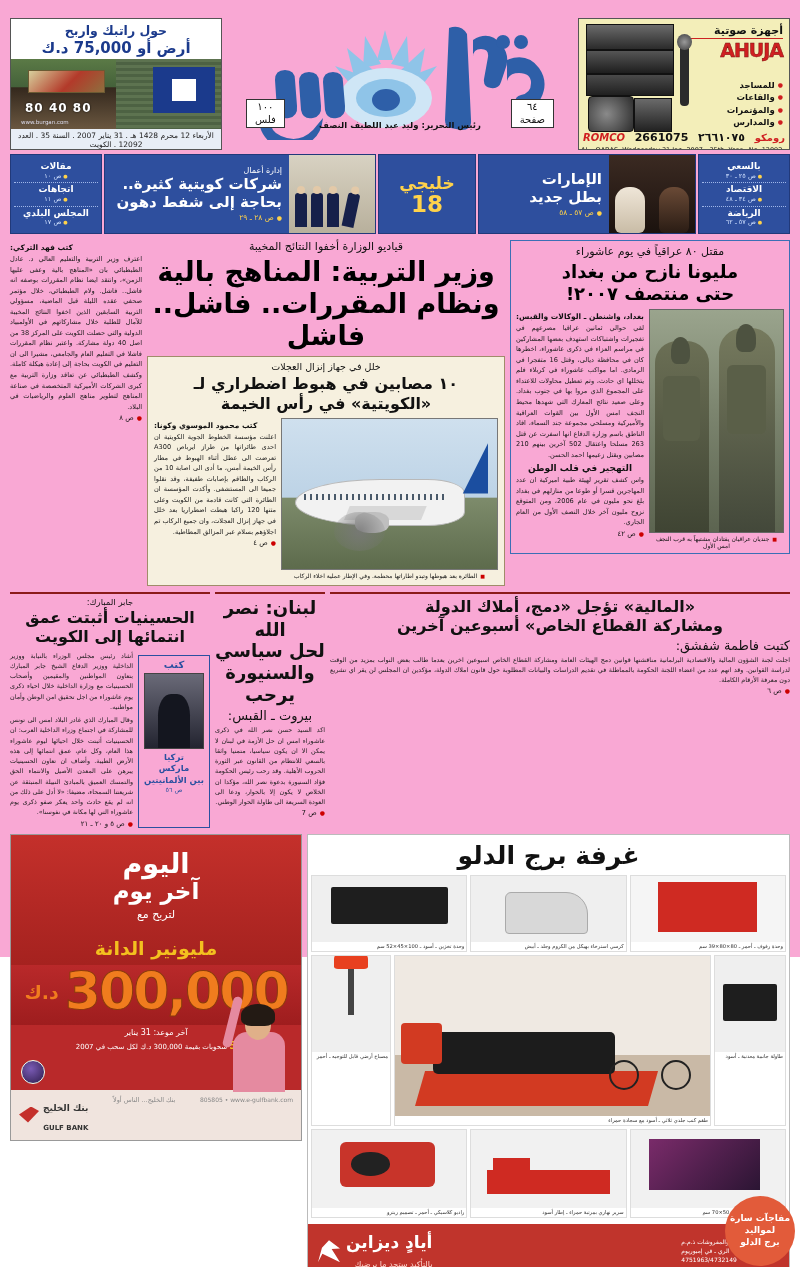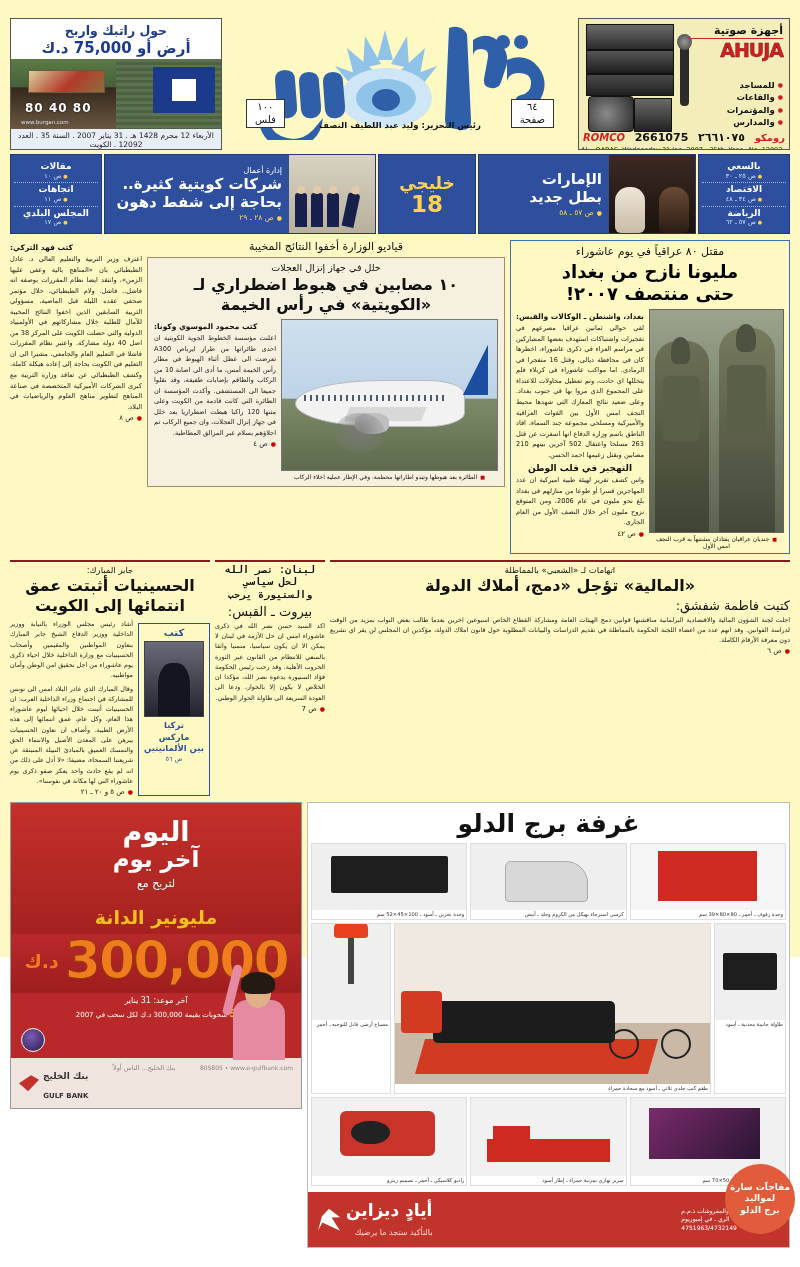--- a/index.html
+++ b/index.html
@@ -6,7 +6,7 @@
   html,body{margin:0;padding:0;background:#ffffff;}
   body{width:800px;height:1267px;font-family:"DejaVu Sans","Liberation Sans",sans-serif;
        color:#111;overflow:hidden;position:relative;}
-  .page{width:800px;height:957px;position:relative;background:#fef9c3;box-sizing:border-box;
+  .page{width:800px;height:957px;position:relative;background:#f9a8d4;box-sizing:border-box;
         padding:0;}
 
   

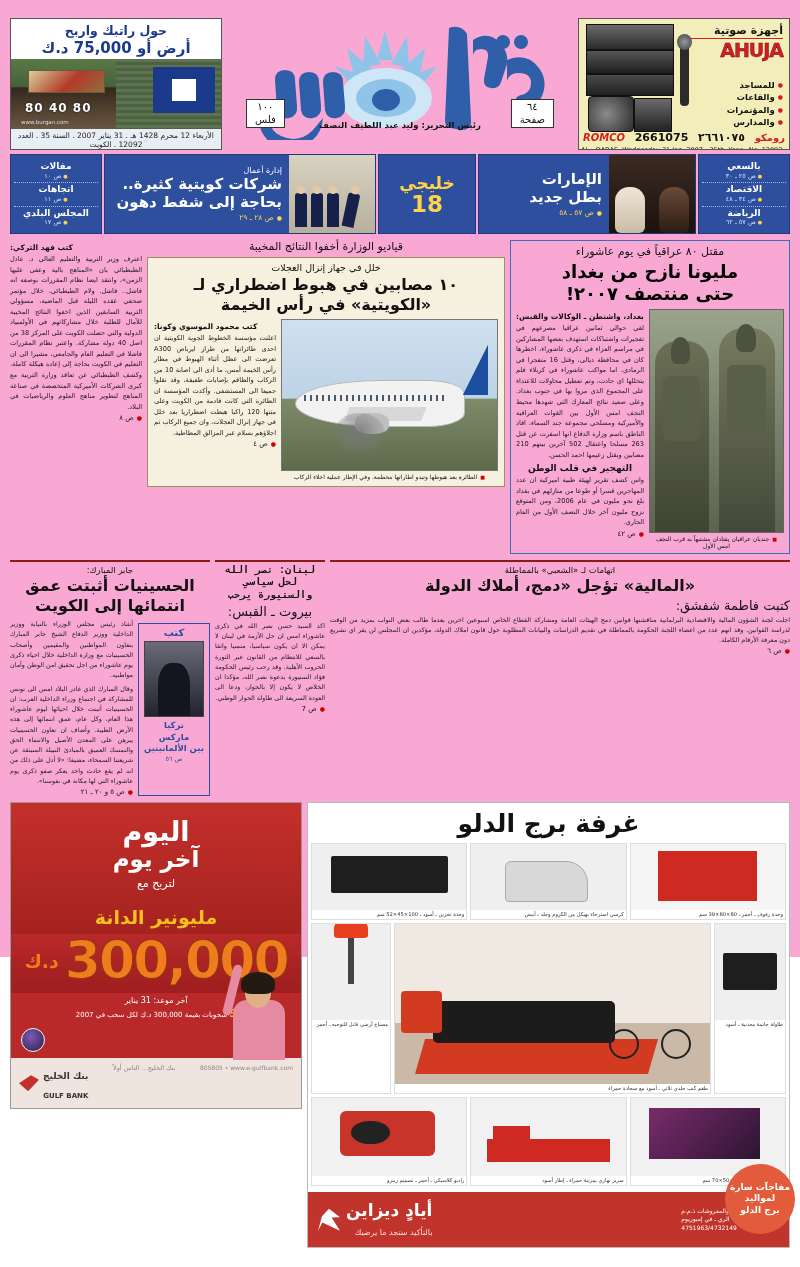--- a/index.html
+++ b/index.html
@@ -414,6 +414,10 @@
 
     <div class="col-mid">
       <div class="kicker">قياديو الوزارة أخفوا النتائج المخيبة</div>
+      <div class="mainhead">
+        <span class="l1">وزير التربية: المناهج بالية</span>
+        <span class="l2">ونظام المقررات.. فاشل.. فاشل</span>
+      </div>
 
       <div class="plane-box">
         <div class="plane-kicker">خلل في جهاز إنزال العجلات</div>

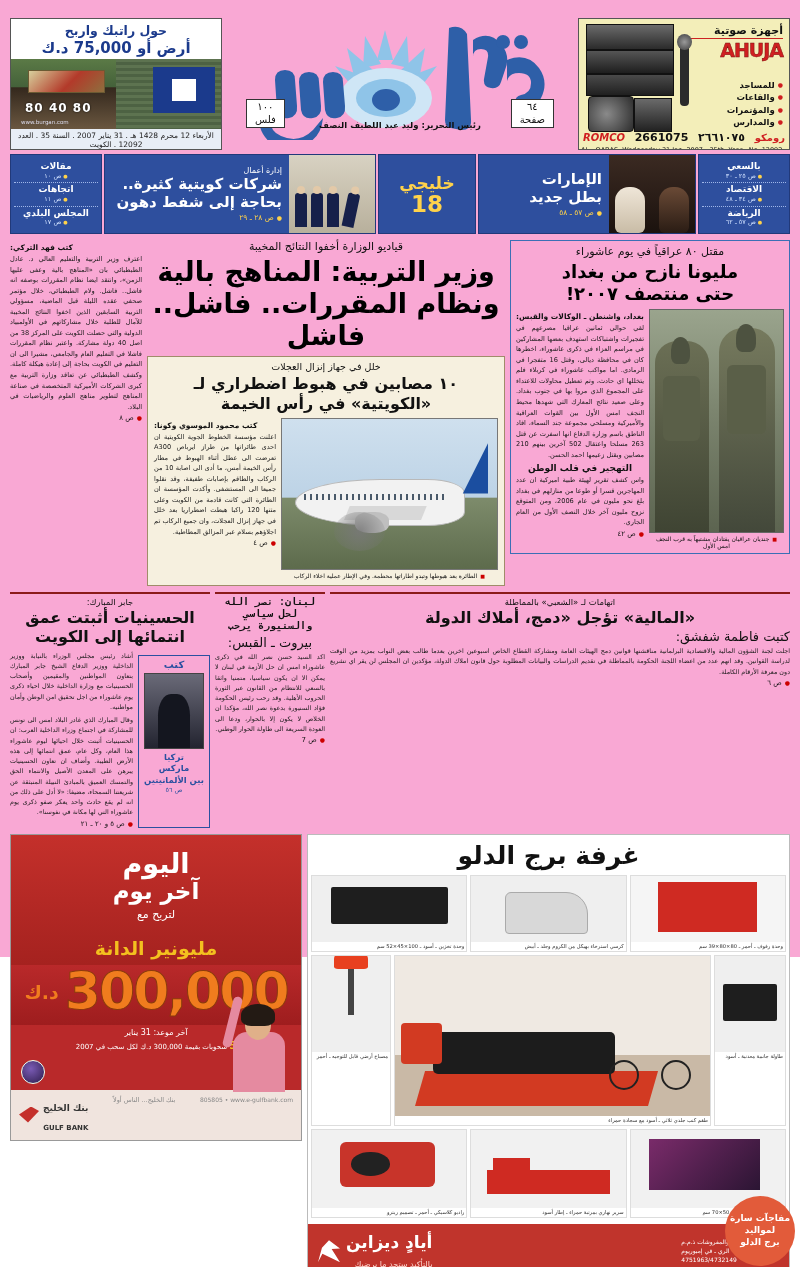--- a/index.html
+++ b/index.html
@@ -158,7 +158,7 @@
   .rule-top{border-top:2px solid #8b1a1a;margin-bottom:3px;}
   .ms-kicker{font-size:8.5px;text-align:center;color:#111;}
   .ms-head{font-size:16px;font-weight:bold;text-align:center;line-height:1.22;margin-top:1px;}
-  .ms-head.sm{font-size:10px;font-family:Liberation Mono, monospace;}
+  .ms-head.sm{font-size:18px;}
 
   .kutub-box{border:1px solid #2b50a0;margin-top:4px;display:flex;flex-direction:column;
              align-items:center;padding:3px;width:72px;box-sizing:border-box;}

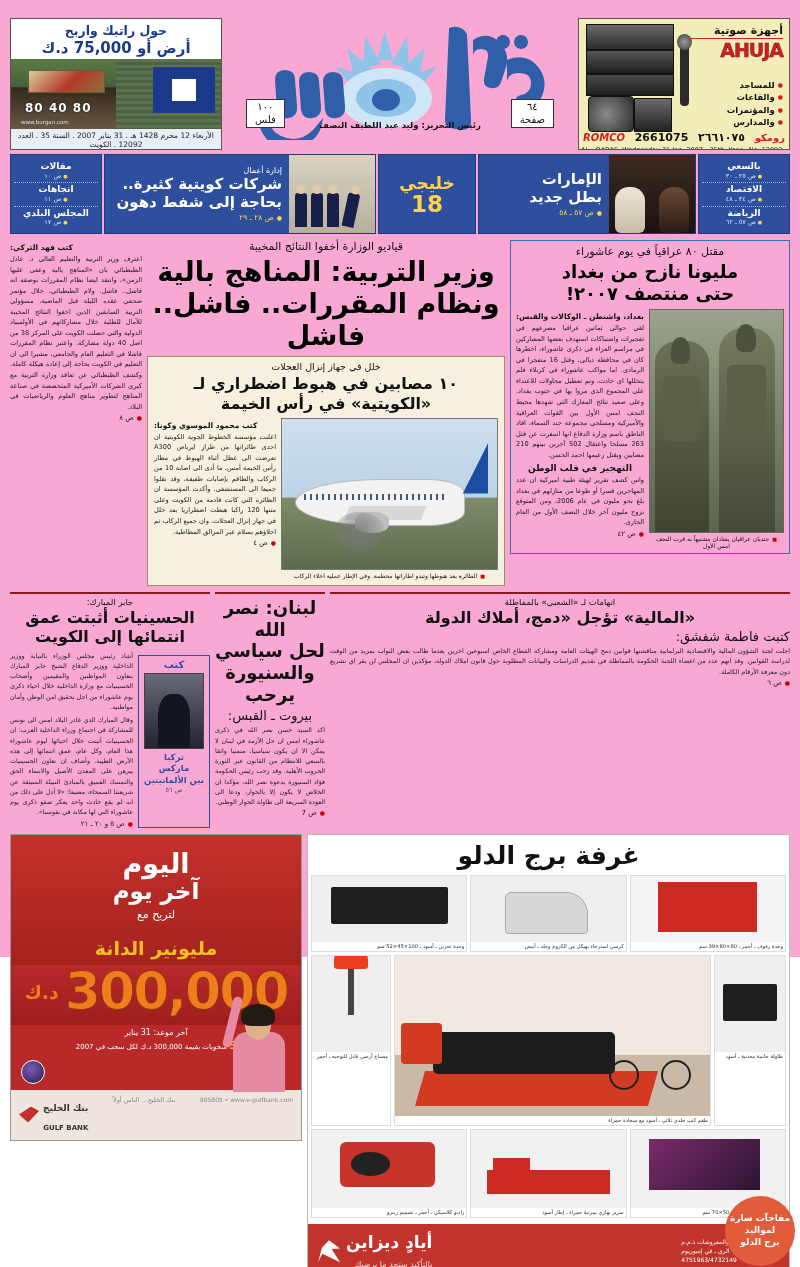--- a/index.html
+++ b/index.html
@@ -516,7 +516,6 @@
 
     <div class="ms-left">
       <div class="rule-top"></div>
-      <div class="ms-kicker">اتهامات لـ «الشعبي» بالمماطلة</div>
       <div class="ms-head">
         <span>«المالية» تؤجل «دمج، أملاك الدولة</span><br>
       </div>

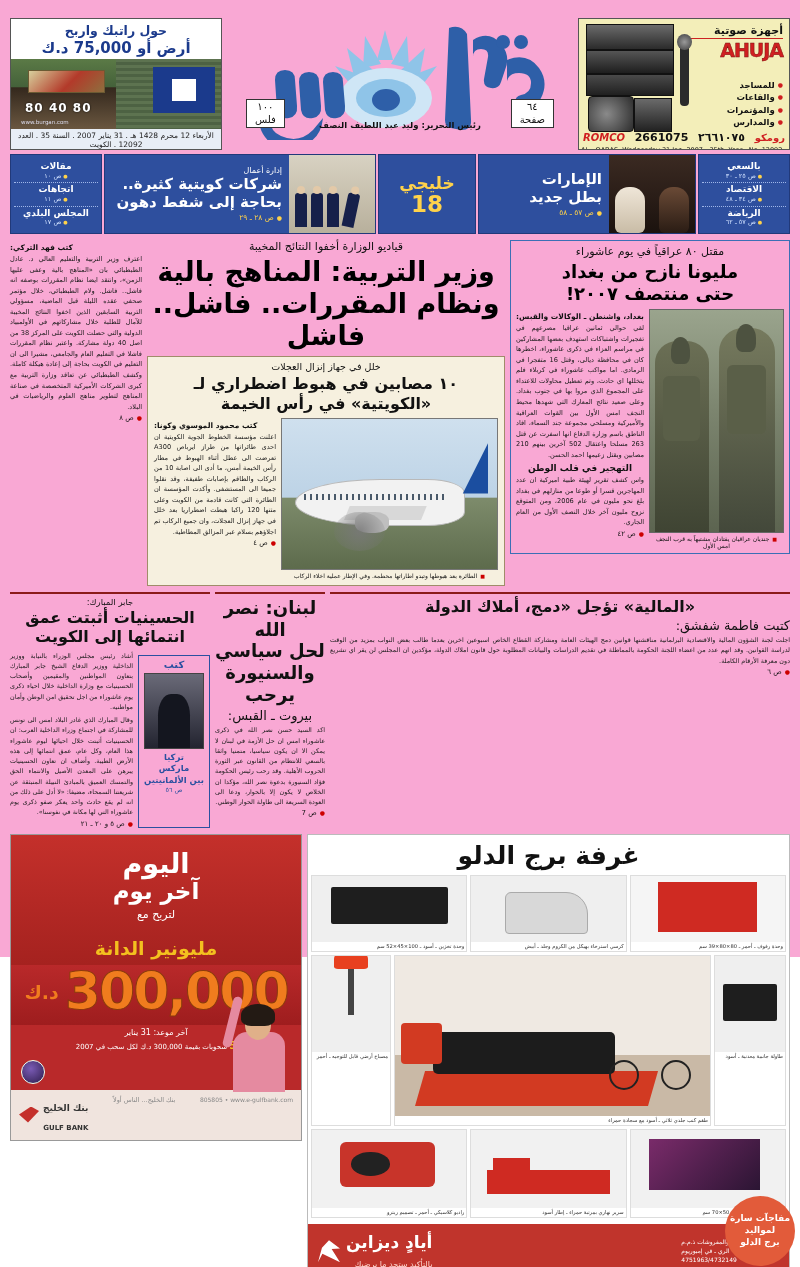--- a/index.html
+++ b/index.html
@@ -518,6 +518,7 @@
       <div class="rule-top"></div>
       <div class="ms-head">
         <span>«المالية» تؤجل «دمج، أملاك الدولة</span><br>
+        <span>ومشاركة القطاع الخاص» أسبوعين آخرين</span>
       </div>
       <div class="ms-dateline" style="text-align:right">كتبت فاطمة شفشق:</div>
       <div class="ms-body">اجلت لجنة الشؤون المالية والاقتصادية البرلمانية مناقشتها قوانين دمج الهيئات العامة ومشاركة القطاع الخاص اسبوعين اخرين بعدما طالب بعض النواب بمزيد من الوقت لدراسة القوانين. وقد اتهم عدد من اعضاء اللجنة الحكومة بالمماطلة في تقديم الدراسات والبيانات المطلوبة حول قانون املاك الدولة، مؤكدين ان المجلس لن يقر اي تشريع دون معرفة الأرقام الكاملة.</div>

